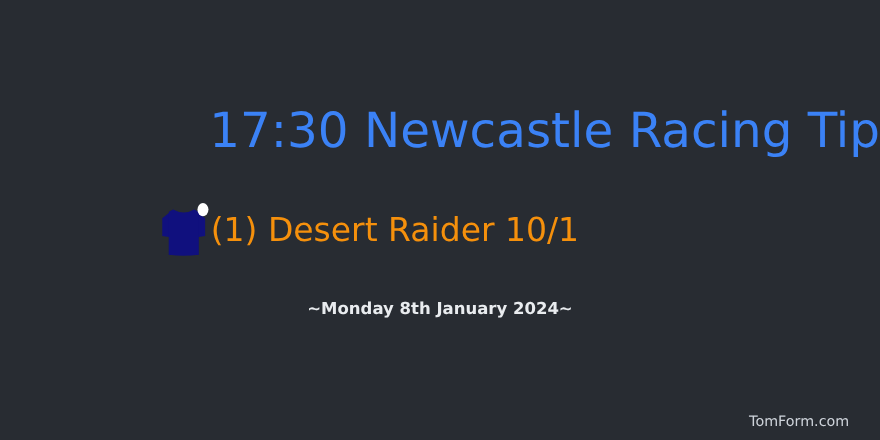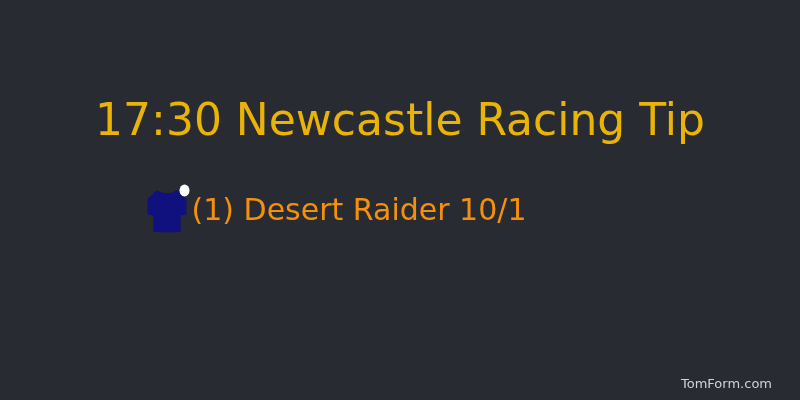--- a/index.html
+++ b/index.html
@@ -27,8 +27,8 @@
     top: 92px;
     left: 0;
     width: 800px;
-    text-align: center;
-    color: #eab308;
+    text-align: right;
+    color: #3b82f6;
     font-family: "DejaVu Sans", sans-serif;
     font-size: 44px;
     font-weight: 400;

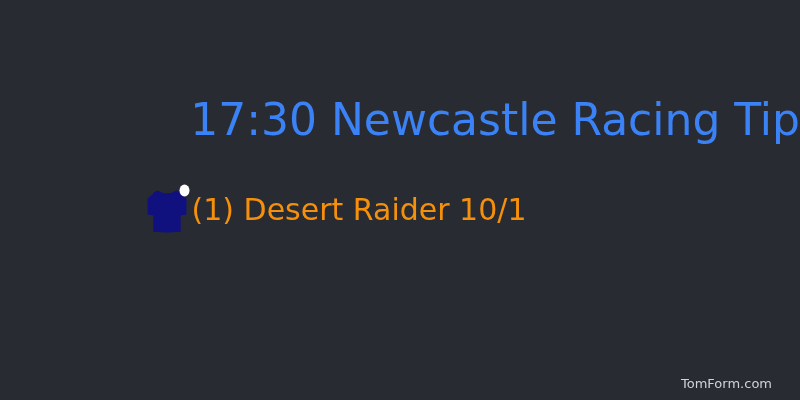--- a/index.html
+++ b/index.html
@@ -111,6 +111,7 @@
     <div class="selection-text">(1) Desert Raider 10/1</div>
   </div>
 
+  <div class="date-line">~Monday 8th January 2024~</div>
 
   <div class="watermark">TomForm.com</div>
 

